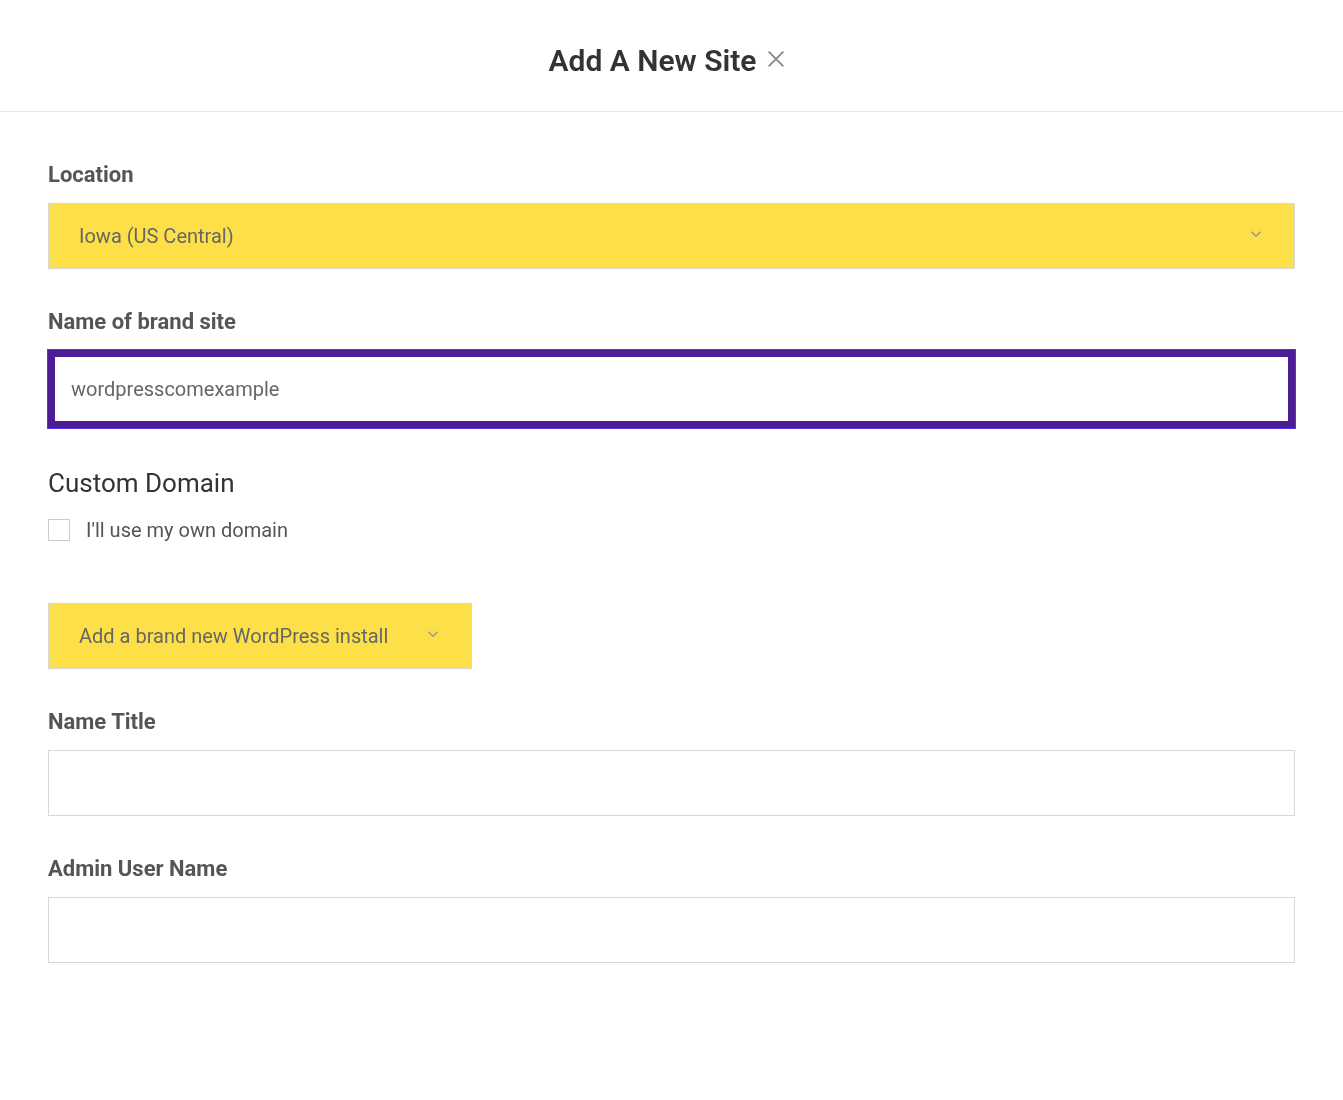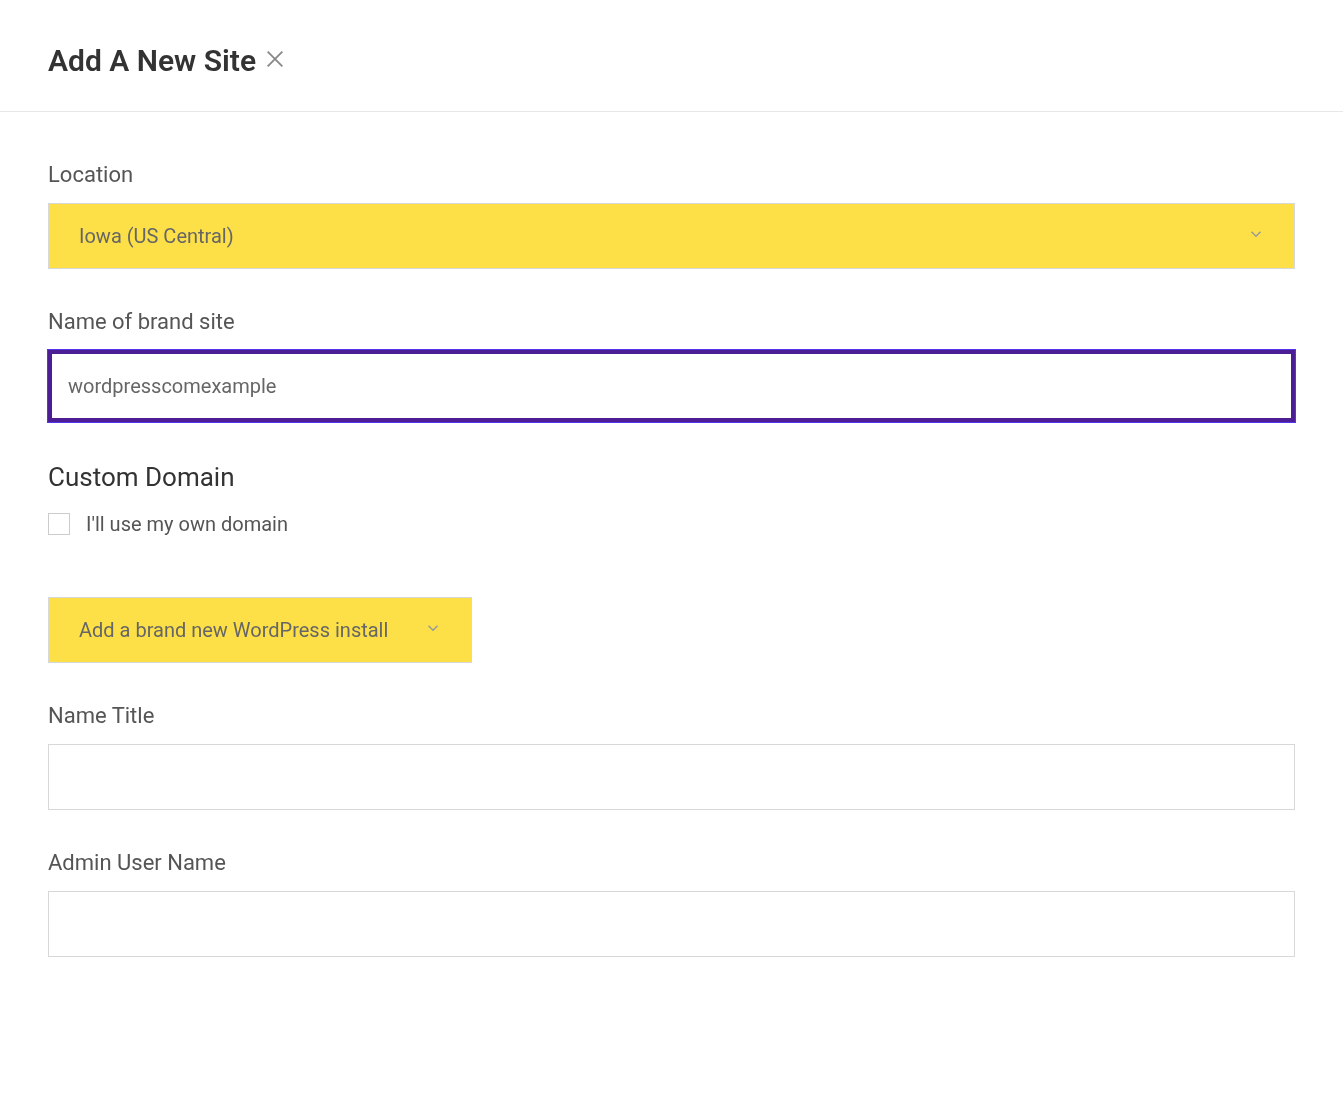--- a/index.html
+++ b/index.html
@@ -14,7 +14,7 @@
     }
     .modal-header {
       display: flex;
-      justify-content: flex-start;
+      justify-content: center;
       align-items: center;
       padding: 40px 48px 30px 48px;
       border-bottom: 1px solid #e8e8e8;

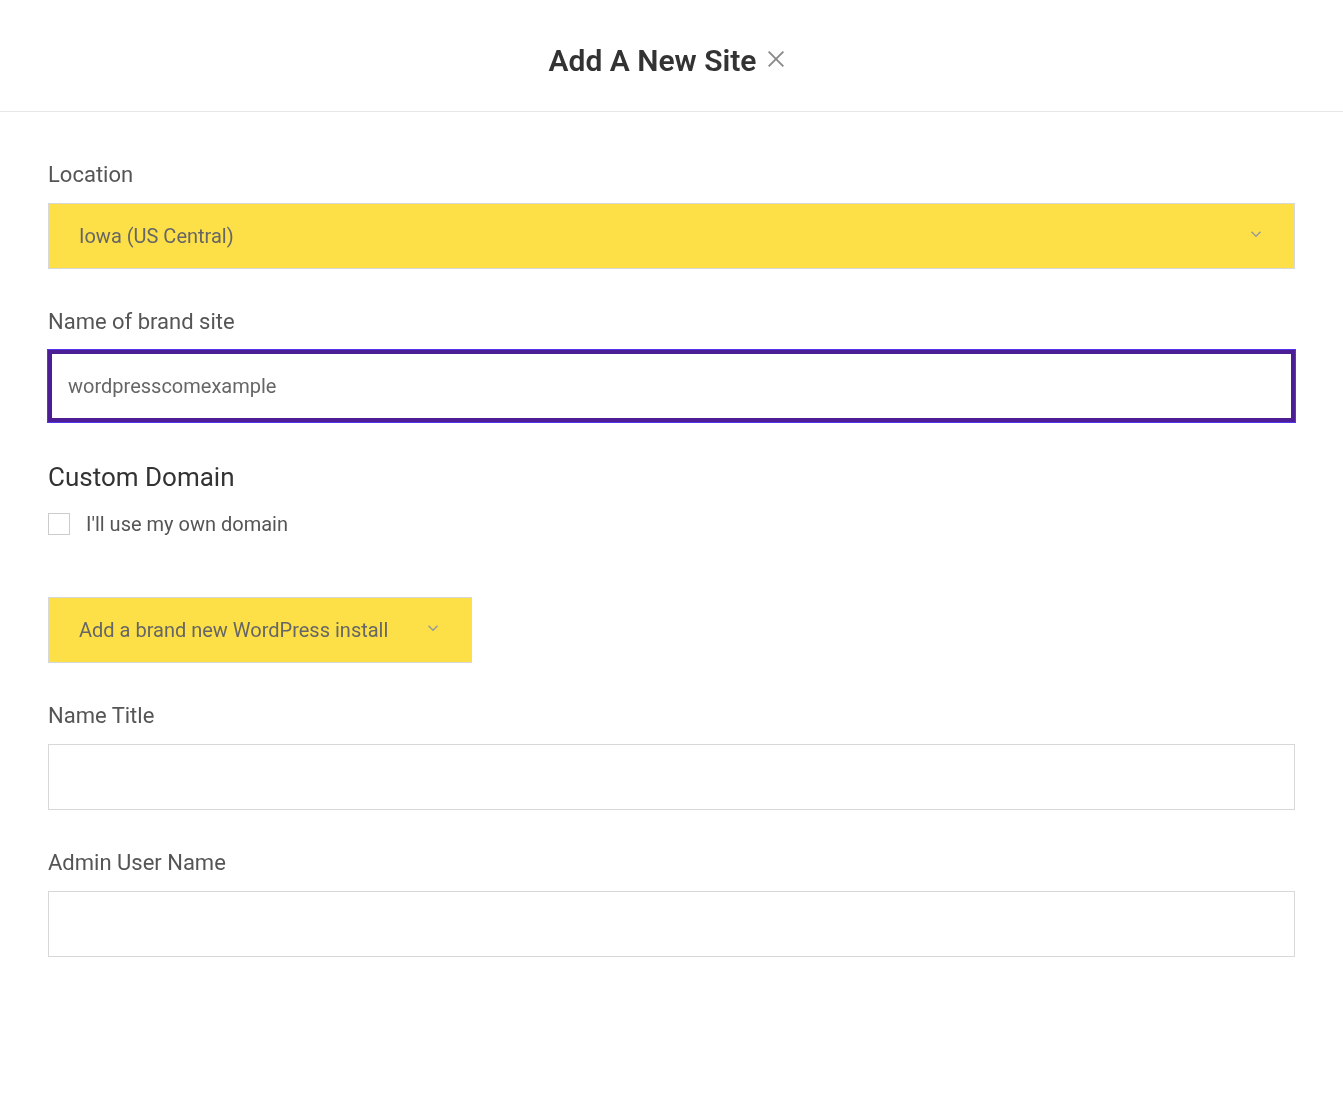--- a/index.html
+++ b/index.html
@@ -47,7 +47,7 @@
     .form-label {
       display: block;
       font-size: 22px;
-      font-weight: 400;
+      font-weight: 700;
       color: #555;
       margin-bottom: 16px;
     }

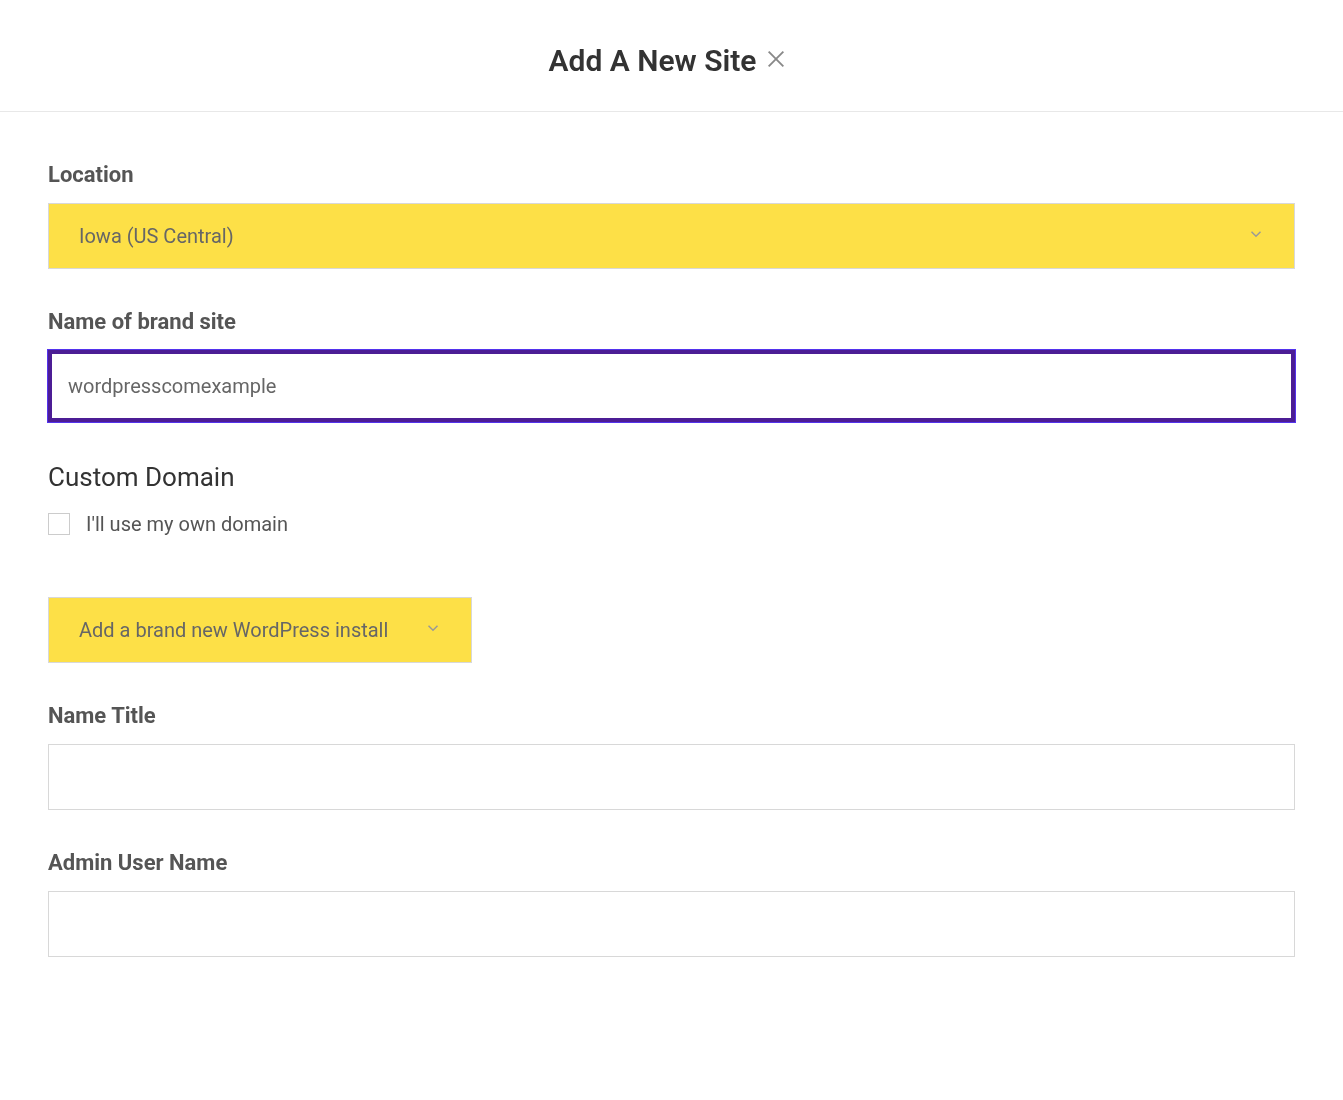--- a/index.html
+++ b/index.html
@@ -99,7 +99,7 @@
       outline: none;
     }
     .text-input.focused {
-      border: 4px solid #4c1d95;
+      border: 7px solid #4c1d95;
       box-shadow: 0 0 0 1px #5333ed;
     }
     .checkbox-row {

